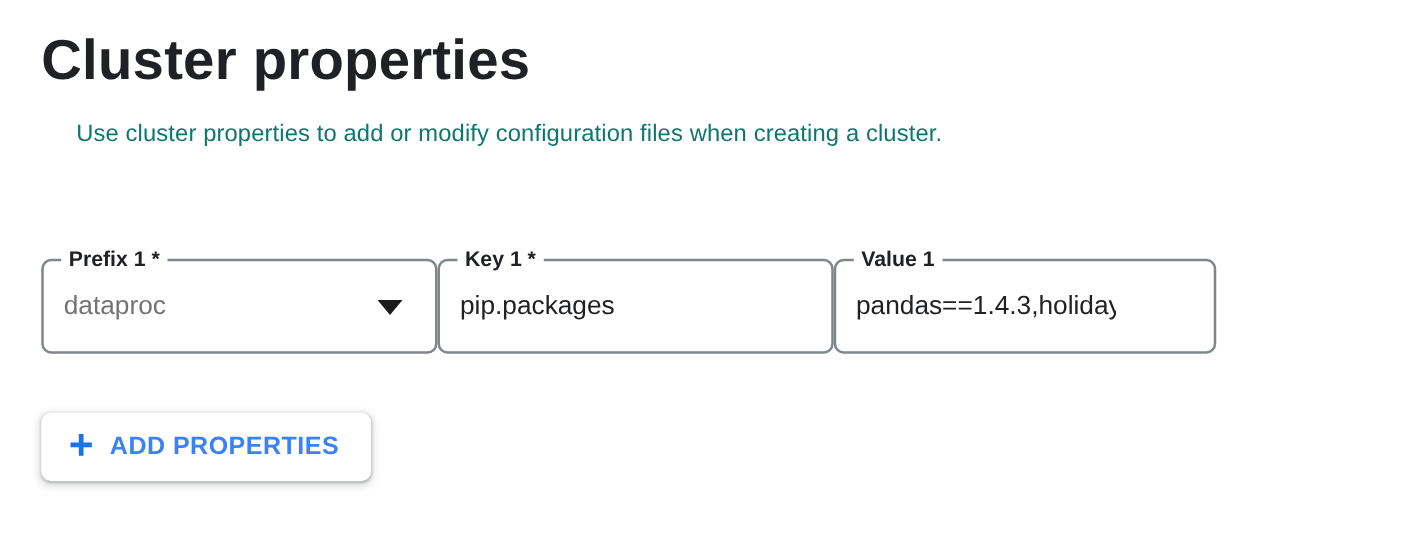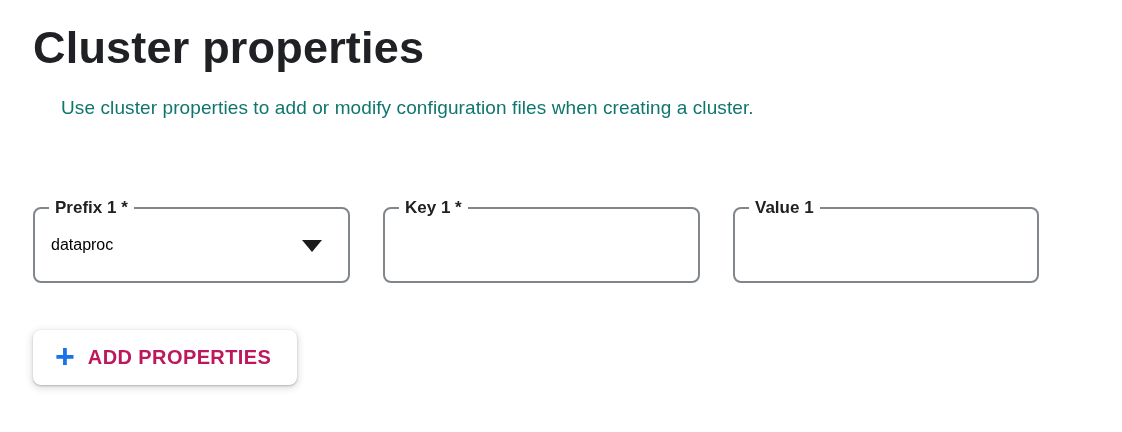--- a/index.html
+++ b/index.html
@@ -30,7 +30,6 @@
     position: absolute;
     left: 33px; top: 207px;
     display: flex;
-    gap: 33px;
   }
   .field {
     position: relative;

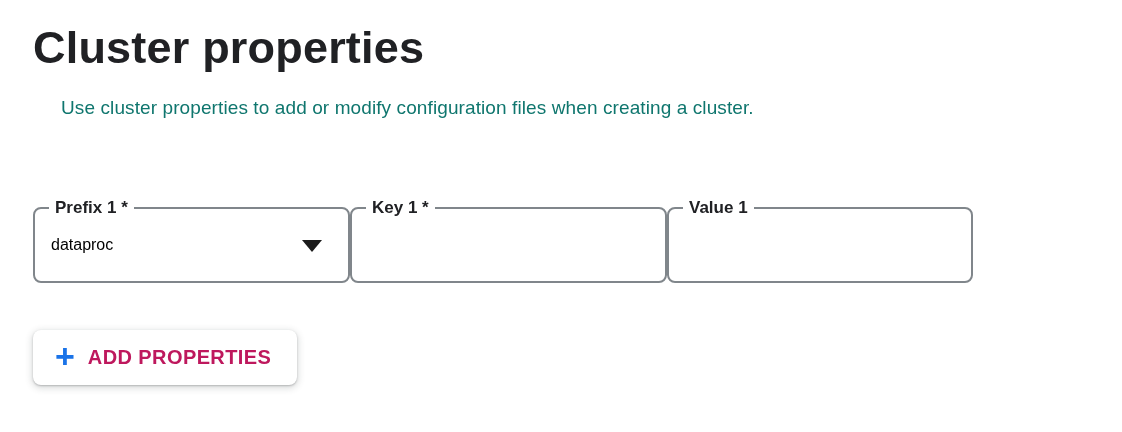--- a/index.html
+++ b/index.html
@@ -58,8 +58,8 @@
     white-space: nowrap;
   }
   .field-value {
-    font-size: 16px;
-    color: #000000;
+    font-size: 21px;
+    color: #737373;
     white-space: nowrap;
   }
   .field input {

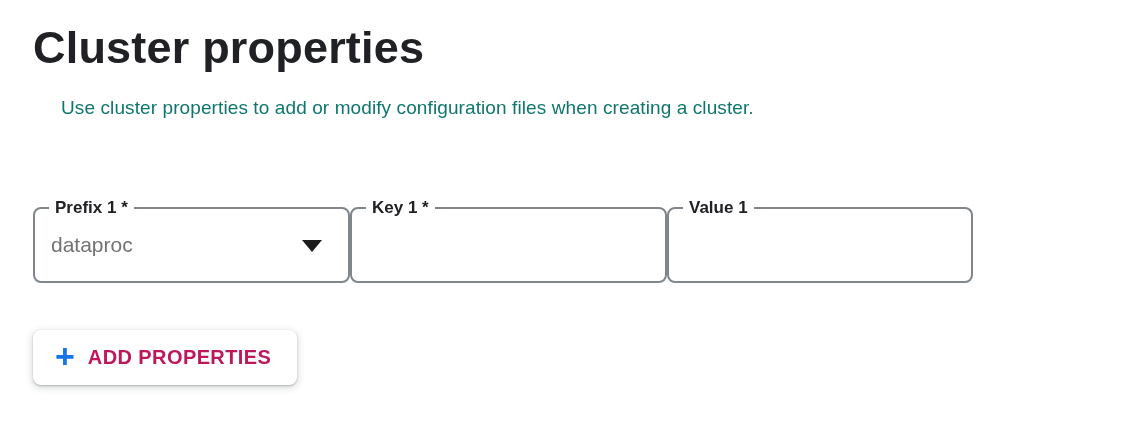--- a/index.html
+++ b/index.html
@@ -131,6 +131,7 @@
 
   <div class="field w2">
     <span class="field-label">Key 1 *</span>
+    <input type="text" value="pip.packages" style="">
   </div>
 
   <div class="field w3">

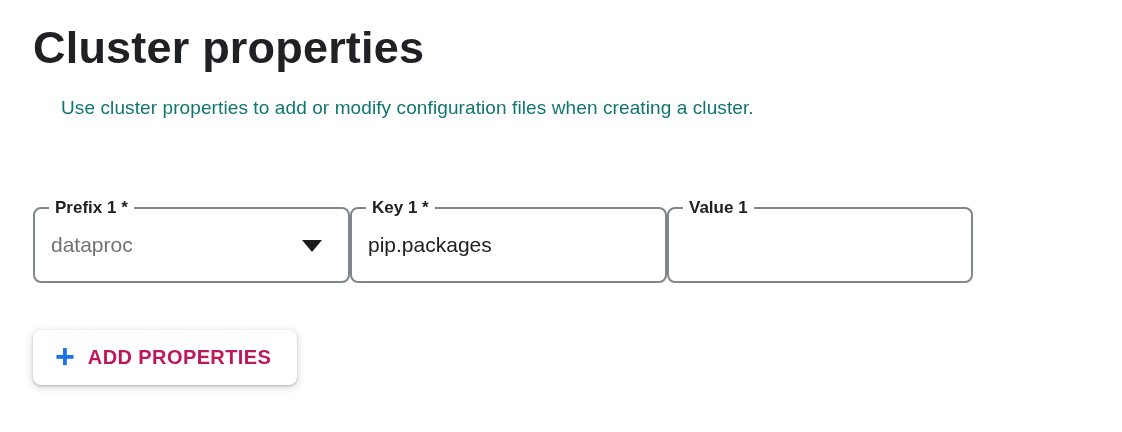--- a/index.html
+++ b/index.html
@@ -136,6 +136,7 @@
 
   <div class="field w3">
     <span class="field-label">Value 1</span>
+    <input type="text" class="clipped" value="pandas==1.4.3,holiday" style="">
   </div>
 
 </div>

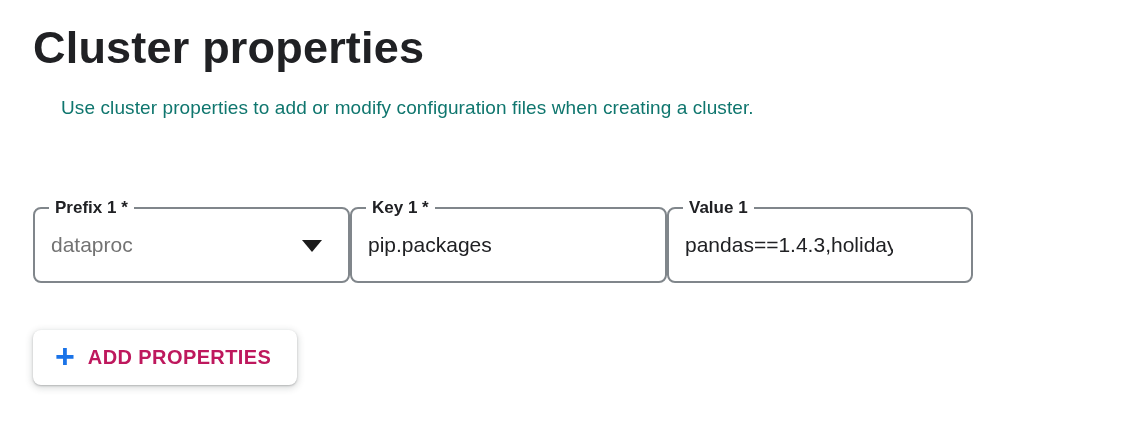--- a/index.html
+++ b/index.html
@@ -107,7 +107,7 @@
     top: -2px;
   }
   .add-btn-label {
-    color: #be185d;
+    color: #3b82f6;
     font-size: 20px;
     font-weight: 600;
     letter-spacing: 0.4px;

